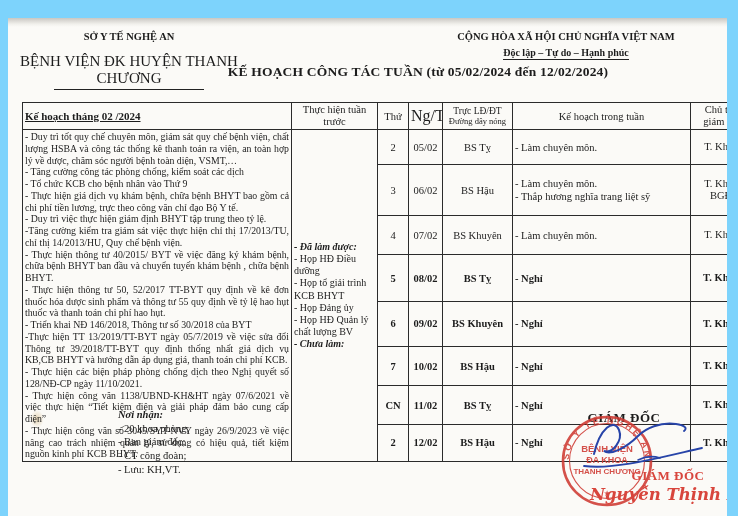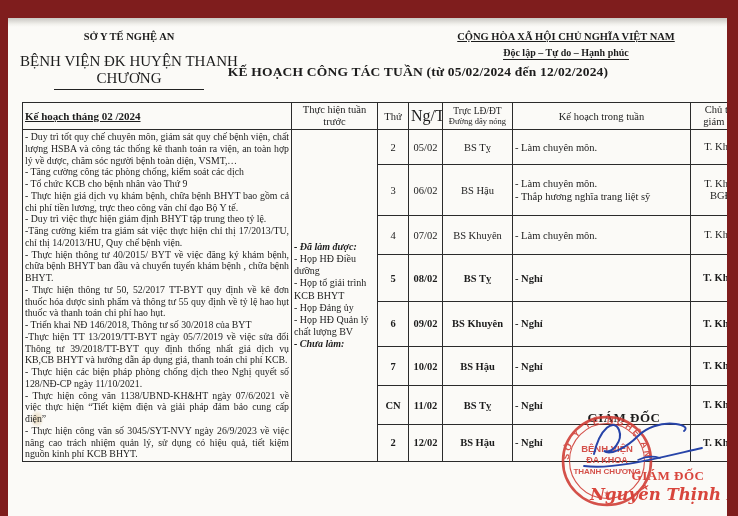--- a/index.html
+++ b/index.html
@@ -5,7 +5,7 @@
   html,body{margin:0;padding:0;}
   .page{
     position:relative;width:738px;height:516px;overflow:hidden;
-    background:#7f1d1d;
+    background:#7dd3fc;
     font-family:"Liberation Serif","DejaVu Serif",serif;
     color:#1c1c1c;
   }

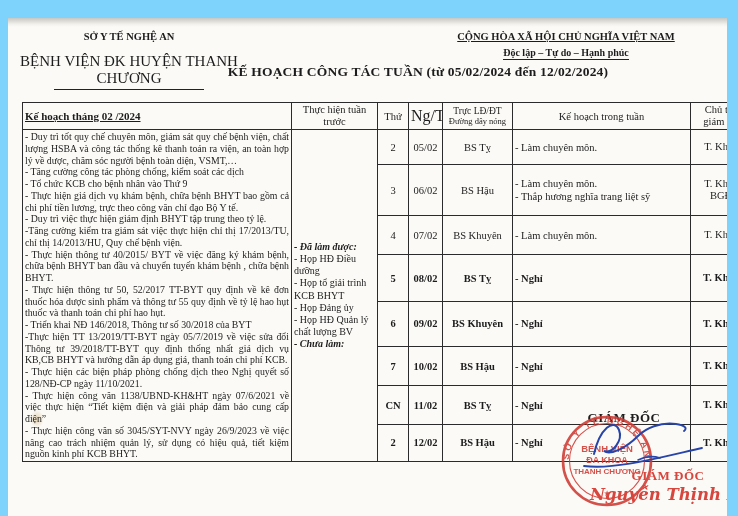--- a/index.html
+++ b/index.html
@@ -27,7 +27,7 @@
   .hdr-left .l1{font-weight:bold;font-size:10.5px;}
   .hdr-left .l2{font-weight:normal;font-size:15px;margin-top:11px;}
   .hdr-left .rule{width:150px;height:1px;background:#222;margin:2px auto 0;}
-  .hdr-right{position:absolute;left:408px;top:13px;width:300px;text-align:center;text-decoration:underline;}
+  .hdr-right{position:absolute;left:408px;top:13px;width:300px;text-align:center;}
   .hdr-right .l1{font-weight:bold;font-size:10.5px;}
   .hdr-right .l2{font-weight:bold;font-size:10px;margin-top:2px;display:inline-block;
     border-bottom:1px solid #222;padding-bottom:1px;}

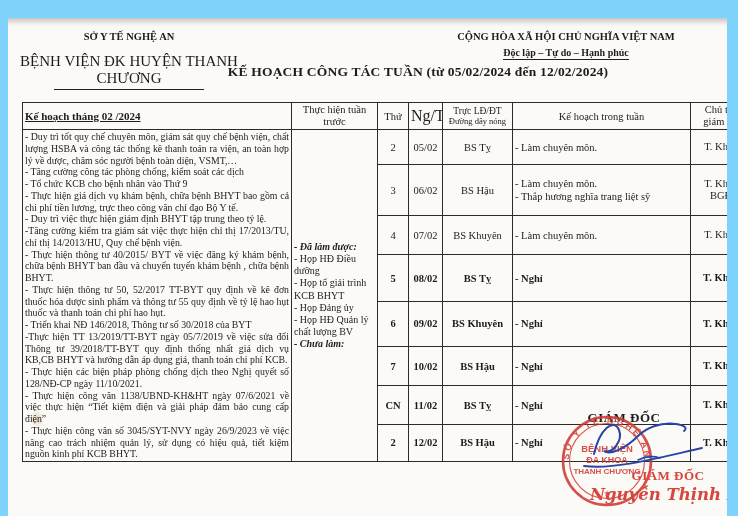--- a/index.html
+++ b/index.html
@@ -208,6 +208,15 @@
     </tbody>
       </table>
 
+    <div class="recipients">
+      <div class="r-lbl">Nơi nhận:</div>
+      <div>
+          <div>- 20 khoa phòng;</div>
+          <div>- Ban giám đốc;</div>
+          <div>- CT công đoàn;</div>
+          <div>- Lưu: KH,VT.</div>
+        </div>
+    </div>
 
     <div class="sig-title">GIÁM ĐỐC</div>
 

